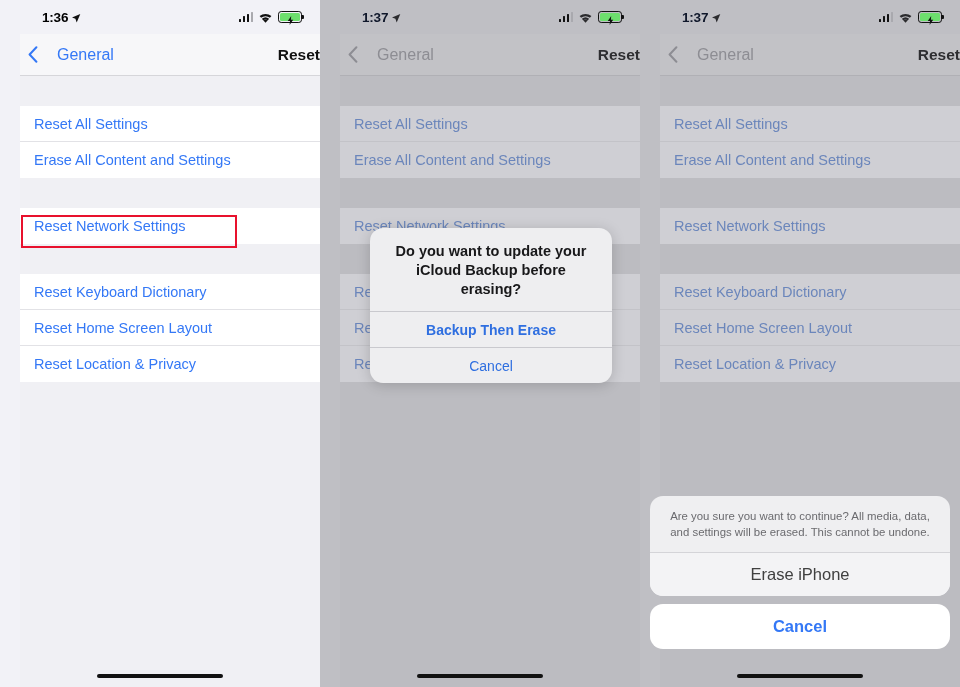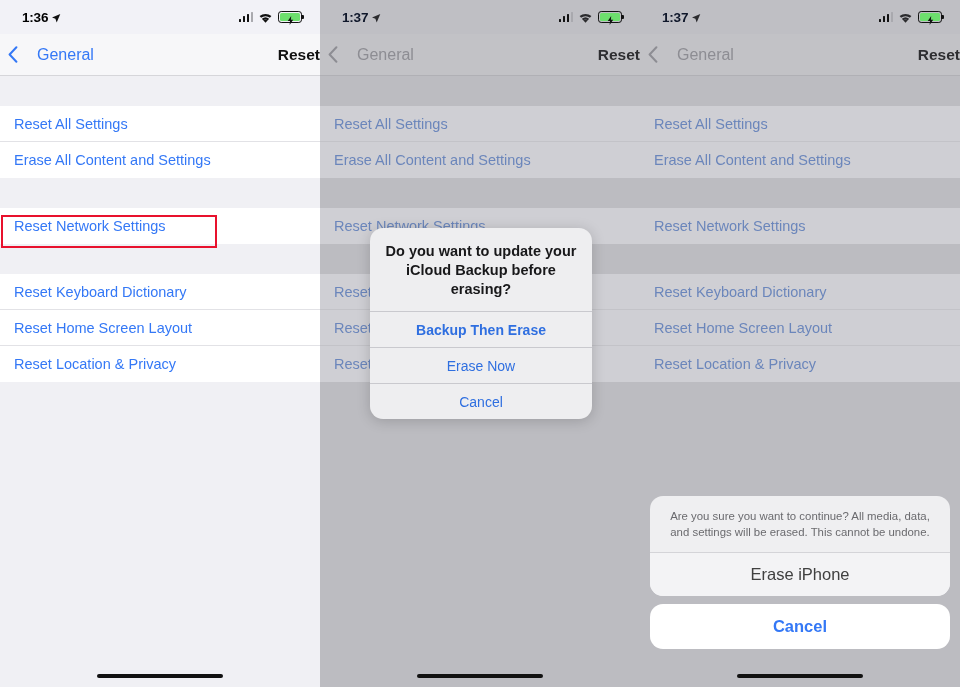--- a/index.html
+++ b/index.html
@@ -15,6 +15,7 @@
     width: 320px; height: 687px;
     overflow: hidden;
     background: #f2f2f7;
+    padding-left: 20px;
   }
   .phone.dimmed { background: #bfbfc4; }
   .phone.dimmed2 { background: #bfbfc4; }

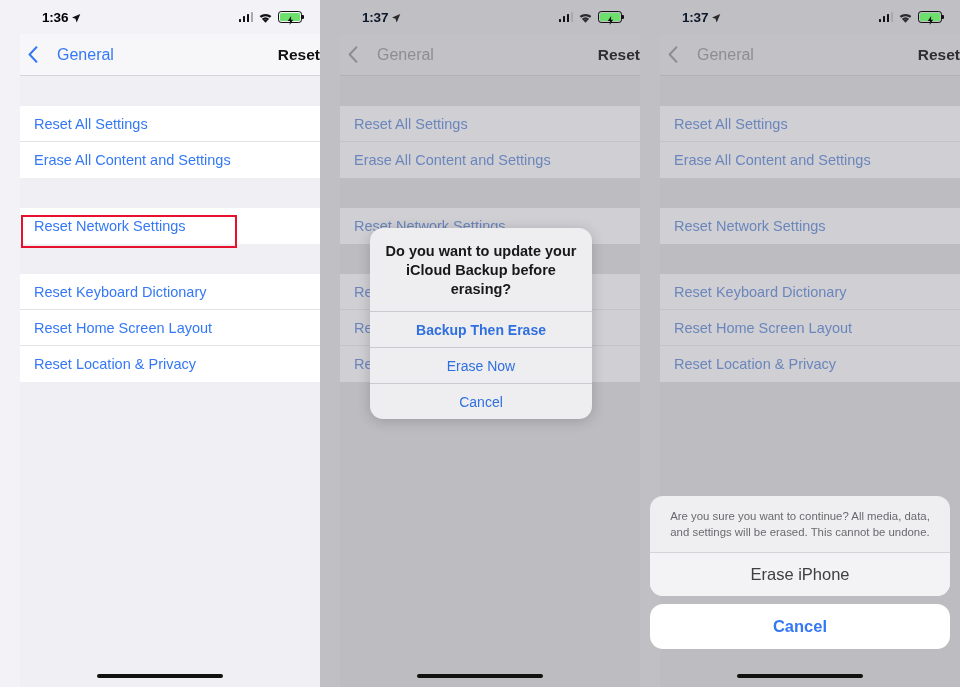--- a/index.html
+++ b/index.html
@@ -119,7 +119,7 @@
   .alert {
     position: absolute;
     left: 50px; top: 228px;
-    width: 222px;
+    width: 242px;
     background: #eeeef0;
     border-radius: 13px;
     overflow: hidden;

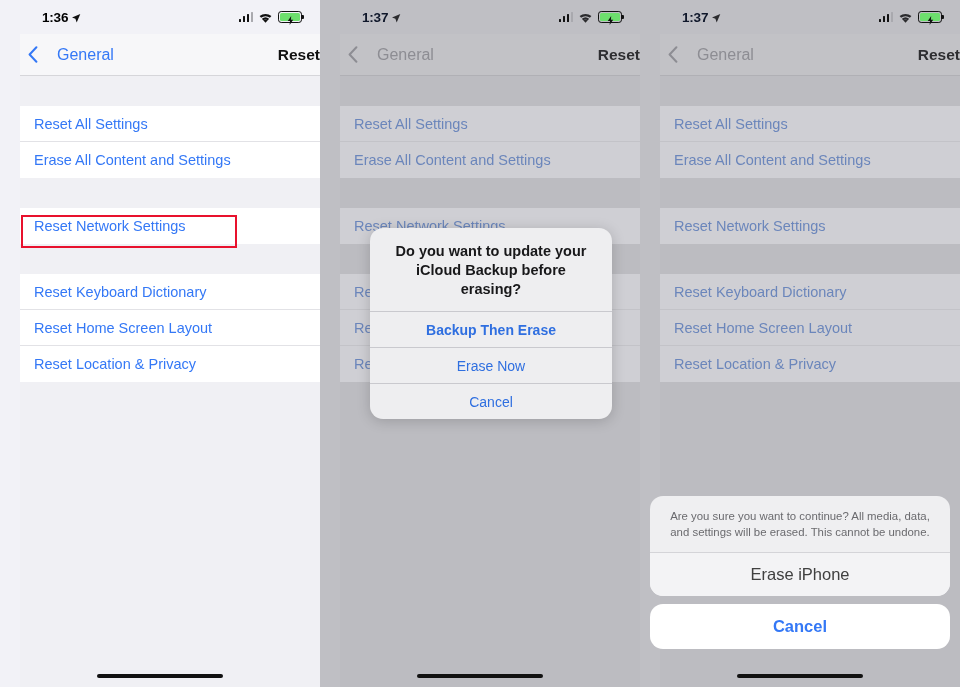--- a/index.html
+++ b/index.html
@@ -340,7 +340,6 @@
           <div class="alert-title">Do you want to update your iCloud Backup before erasing?</div>
         </div>
         <div class="alert-btn bold">Backup Then Erase</div>
-        <div class="alert-btn">Erase Now</div>
         <div class="alert-btn">Cancel</div>
       </div>
     </div>

